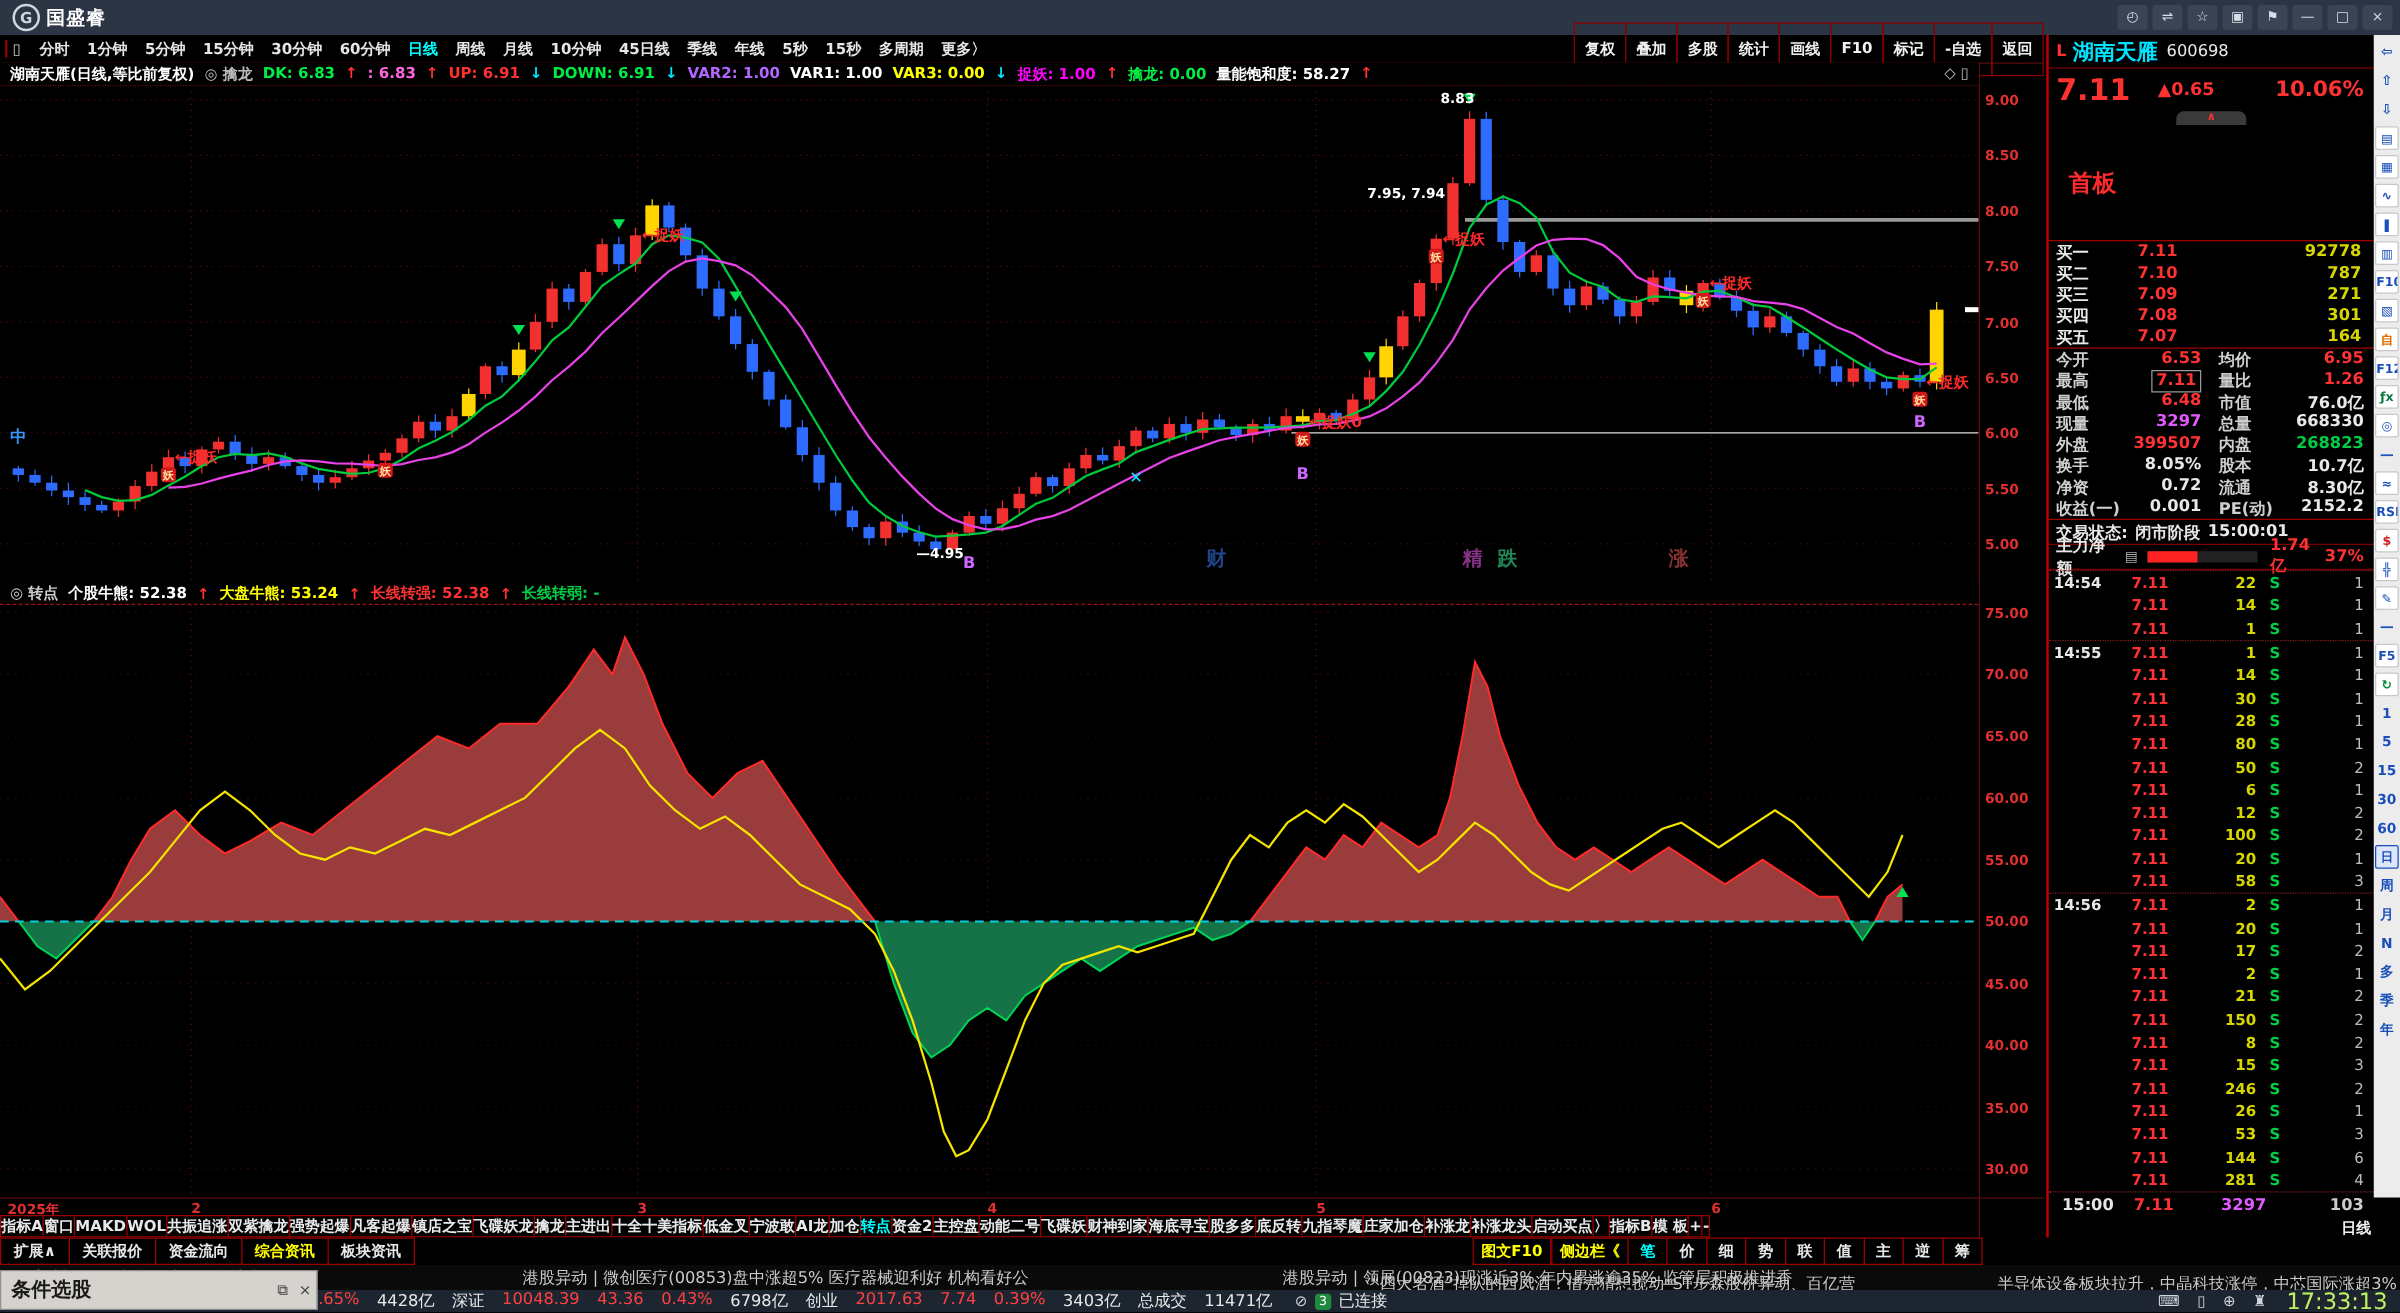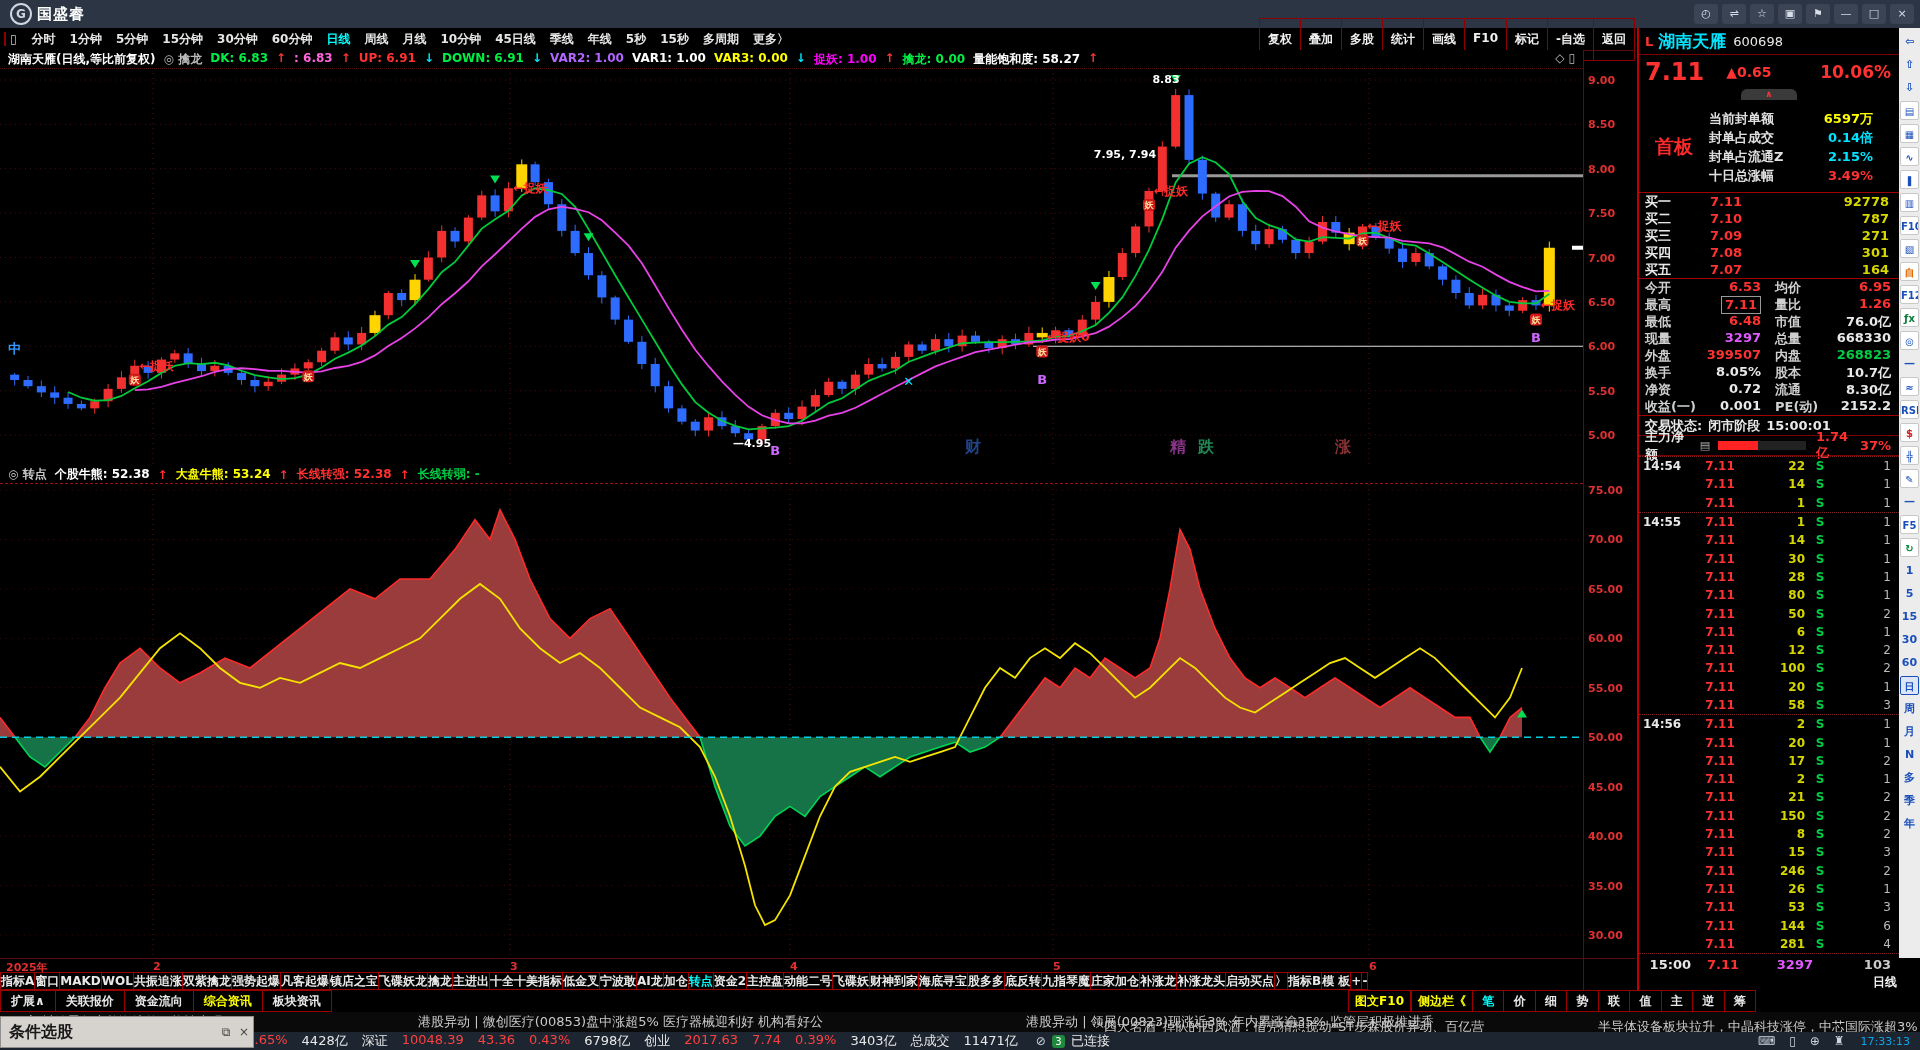--- a/index.html
+++ b/index.html
@@ -711,24 +711,6 @@
       </div>
     <div id="pboard">
       <div class="btag">首板</div>
-      <div class="brows" id="boardrows">
-          <div class="brow">
-            <span class="bl">当前封单额</span>
-            <span class="bv" style="color: rgb(255, 255, 0);">6597万</span>
-          </div>
-          <div class="brow">
-            <span class="bl">封单占成交</span>
-            <span class="bv" style="color: rgb(0, 229, 255);">0.14倍</span>
-          </div>
-          <div class="brow">
-            <span class="bl">封单占流通Z</span>
-            <span class="bv" style="color: rgb(0, 229, 255);">2.15%</span>
-          </div>
-          <div class="brow">
-            <span class="bl">十日总涨幅</span>
-            <span class="bv" style="color: rgb(255, 50, 50);">3.49%</span>
-          </div>
-        </div>
     </div>
     <div id="pbids">
         <div class="bidrow">

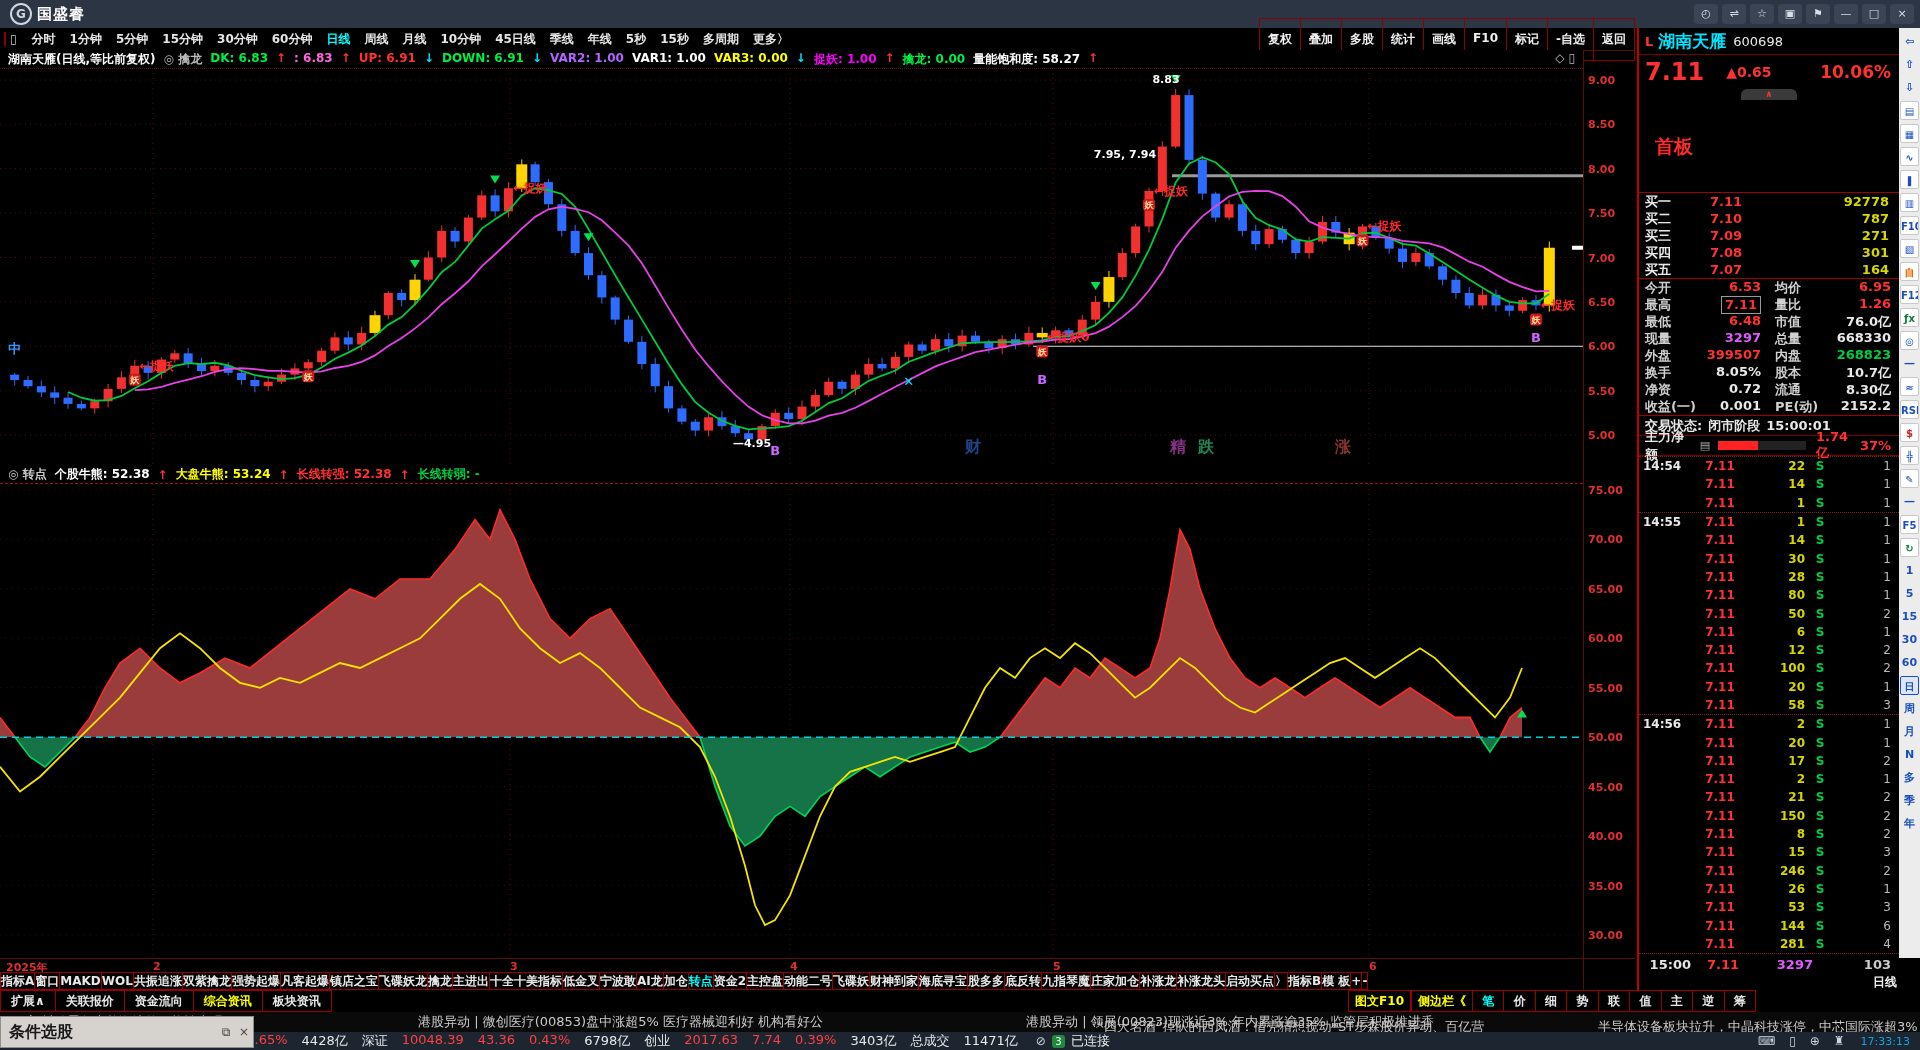--- a/index.html
+++ b/index.html
@@ -51,7 +51,7 @@
       padding:0 0;line-height:16px;white-space:nowrap;cursor:pointer;}
   .t1:first-child{border-left-width:1px;}
   .t1.active{color:#00ffff;}
-  #tabs2{position:absolute;left:0;top:990px;width:1756px;height:22px;display:flex;background:#000;}
+  #tabs2{position:absolute;left:0;top:990px;width:1586px;height:22px;display:flex;background:#000;}
   .t2{color:#e8e8e8;font-size:12px;border:1px solid #9b0000;border-left-width:0;
       padding:0 10px;line-height:20px;white-space:nowrap;cursor:pointer;}
   .t2:first-child{border-left-width:1px;}

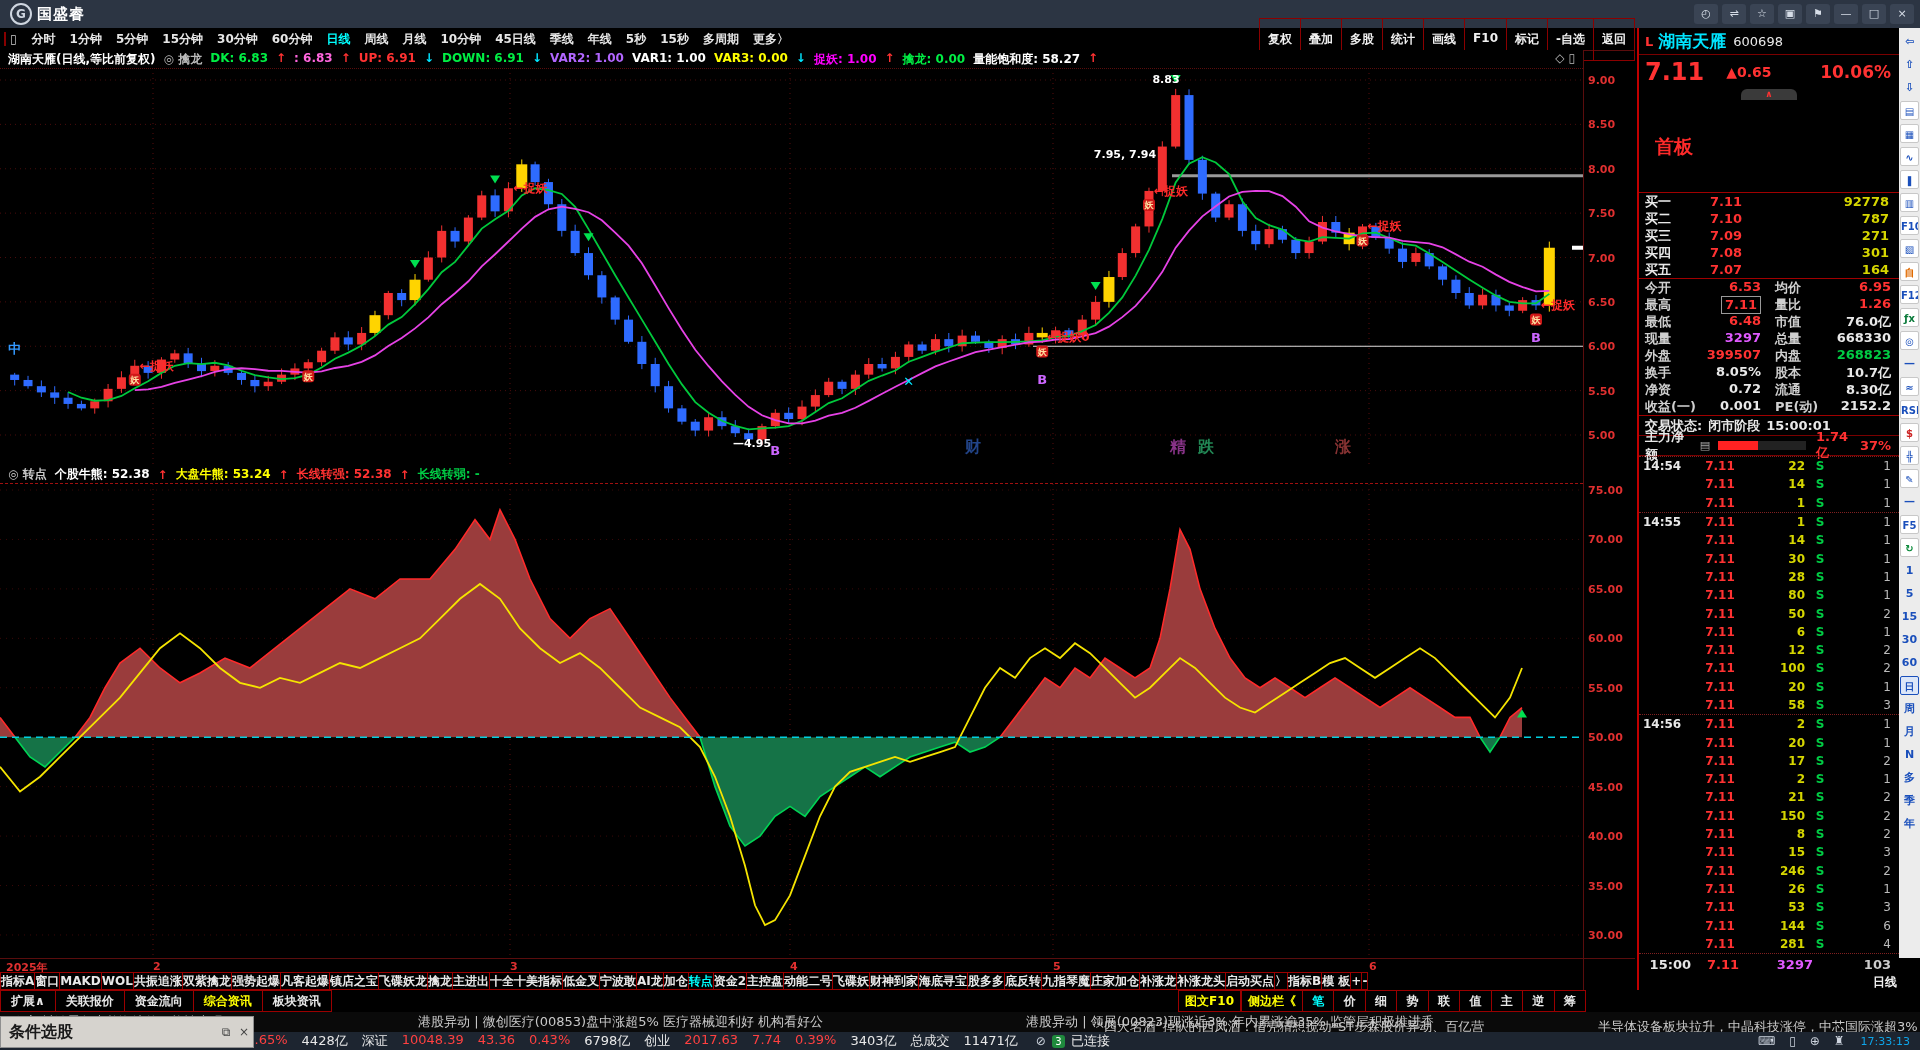--- a/index.html
+++ b/index.html
@@ -68,7 +68,7 @@
   .st{font-size:13px;margin-left:14px;white-space:nowrap;font-weight:normal;}
   #sticons{margin-left:auto;display:flex;align-items:center;}
   .stic{color:#cfd6e0;font-size:12px;margin-left:14px;font-weight:normal;}
-  #sttime{color:#0ea5e9;font-size:11px;margin:0 10px 0 16px;font-weight:normal;}
+  #sttime{color:#bef264;font-size:18px;margin:0 10px 0 16px;font-weight:normal;}
   
   #popup{position:absolute;left:0;top:1016px;width:252px;height:30px;background:#d6d3ce;
          border:1px solid #8f8f8f;display:flex;align-items:center;z-index:20;}

